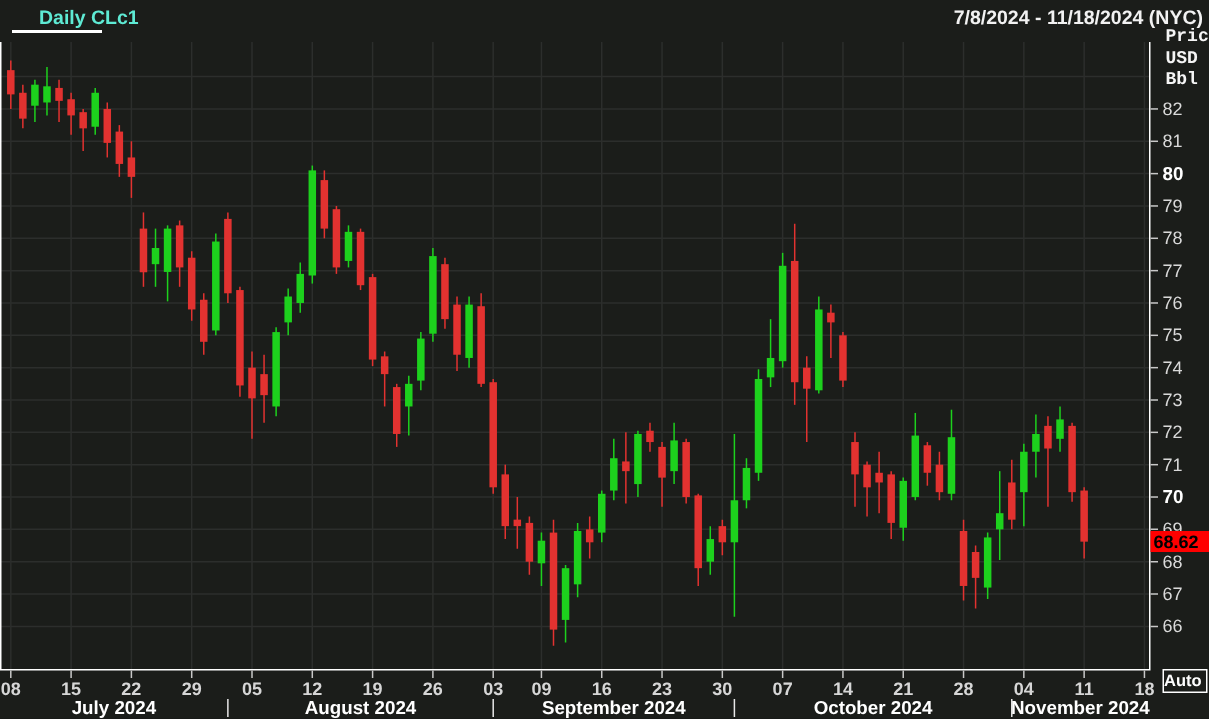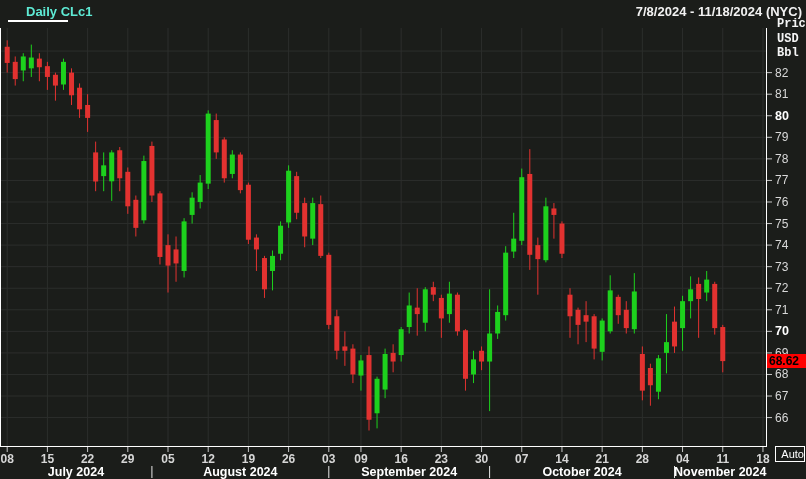--- a/index.html
+++ b/index.html
@@ -15,7 +15,7 @@
               color:#000000;font-size:12px;font-weight:bold;line-height:14px;padding-left:2px;}
   .auto-box{position:absolute;left:775px;top:446px;width:28px;height:14px;
             border:1px solid #ffffff;color:#ffffff;background:#1b1d1a;
-            font-size:11px;font-weight:normal;text-align:right;line-height:14px;}
+            font-size:11px;font-weight:bold;text-align:left;line-height:14px;}
   svg{position:absolute;left:0;top:0;}
 </style>
 </head>

